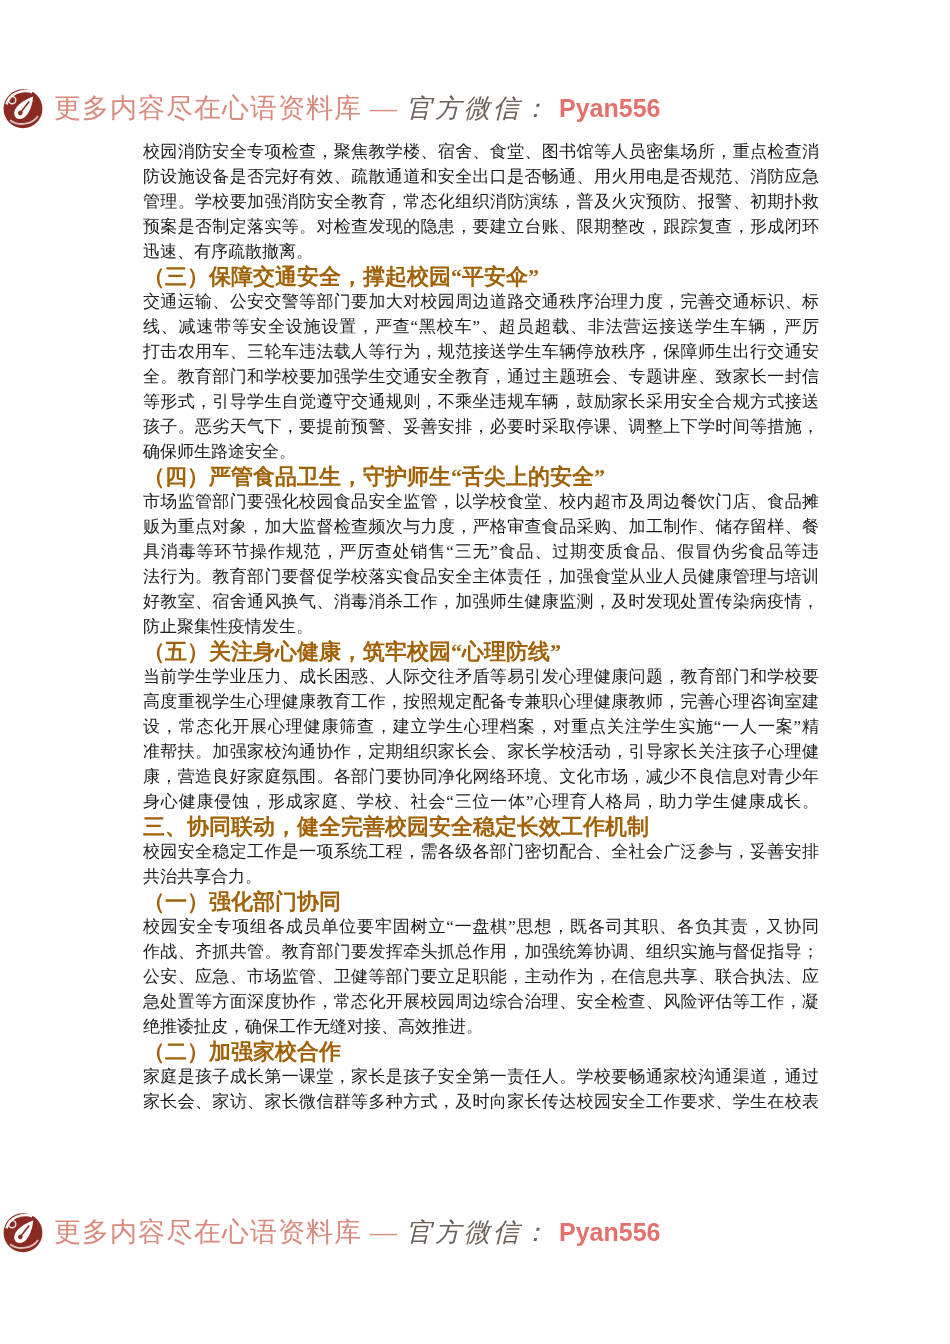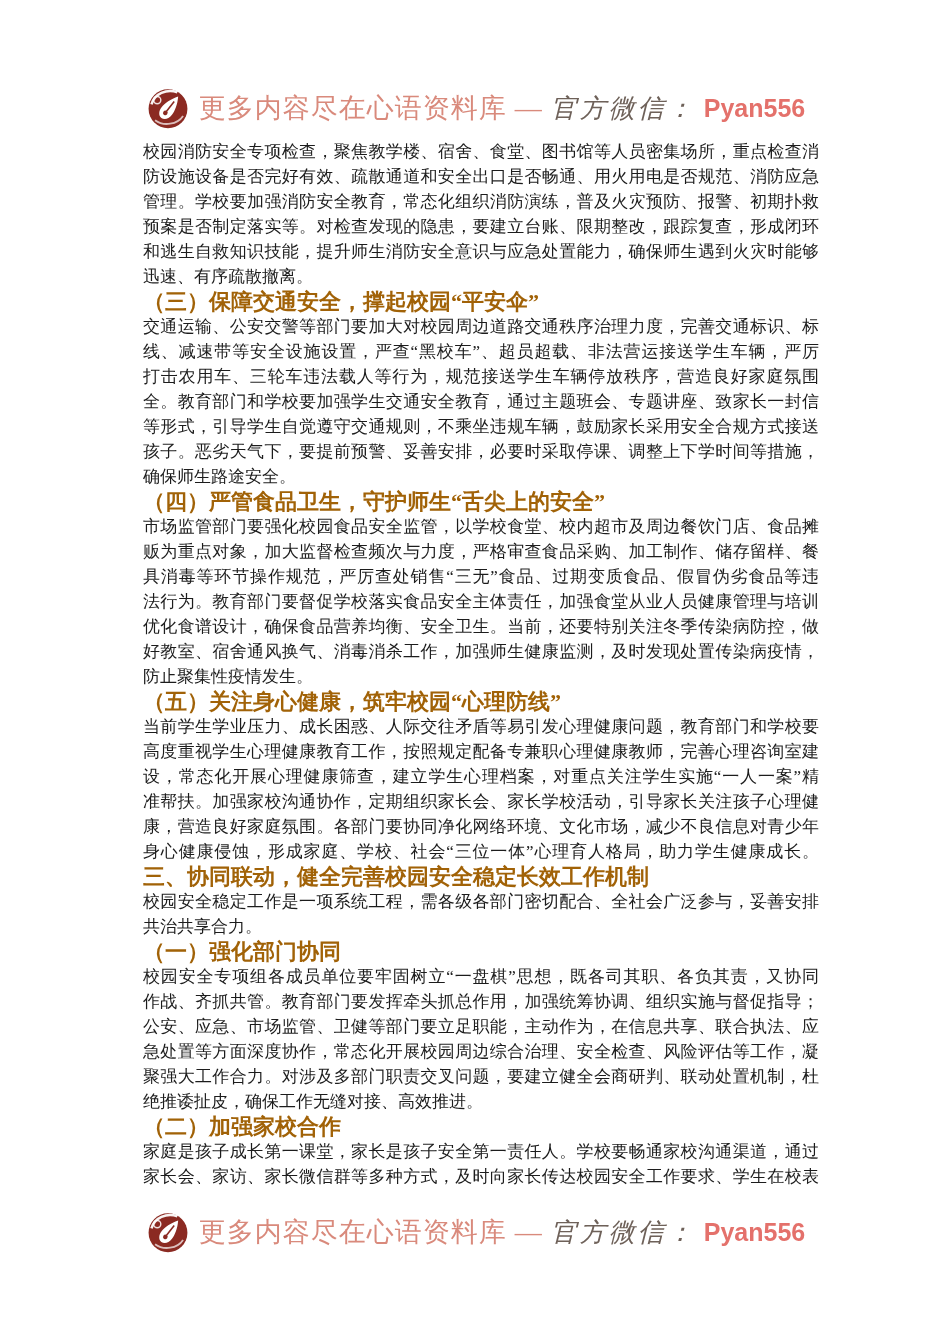--- a/index.html
+++ b/index.html
@@ -17,7 +17,6 @@
     width: 950px;
     height: 56px;
     display: flex;
-    justify-content: center;
     align-items: center;
     gap: 8px;
     white-space: nowrap;

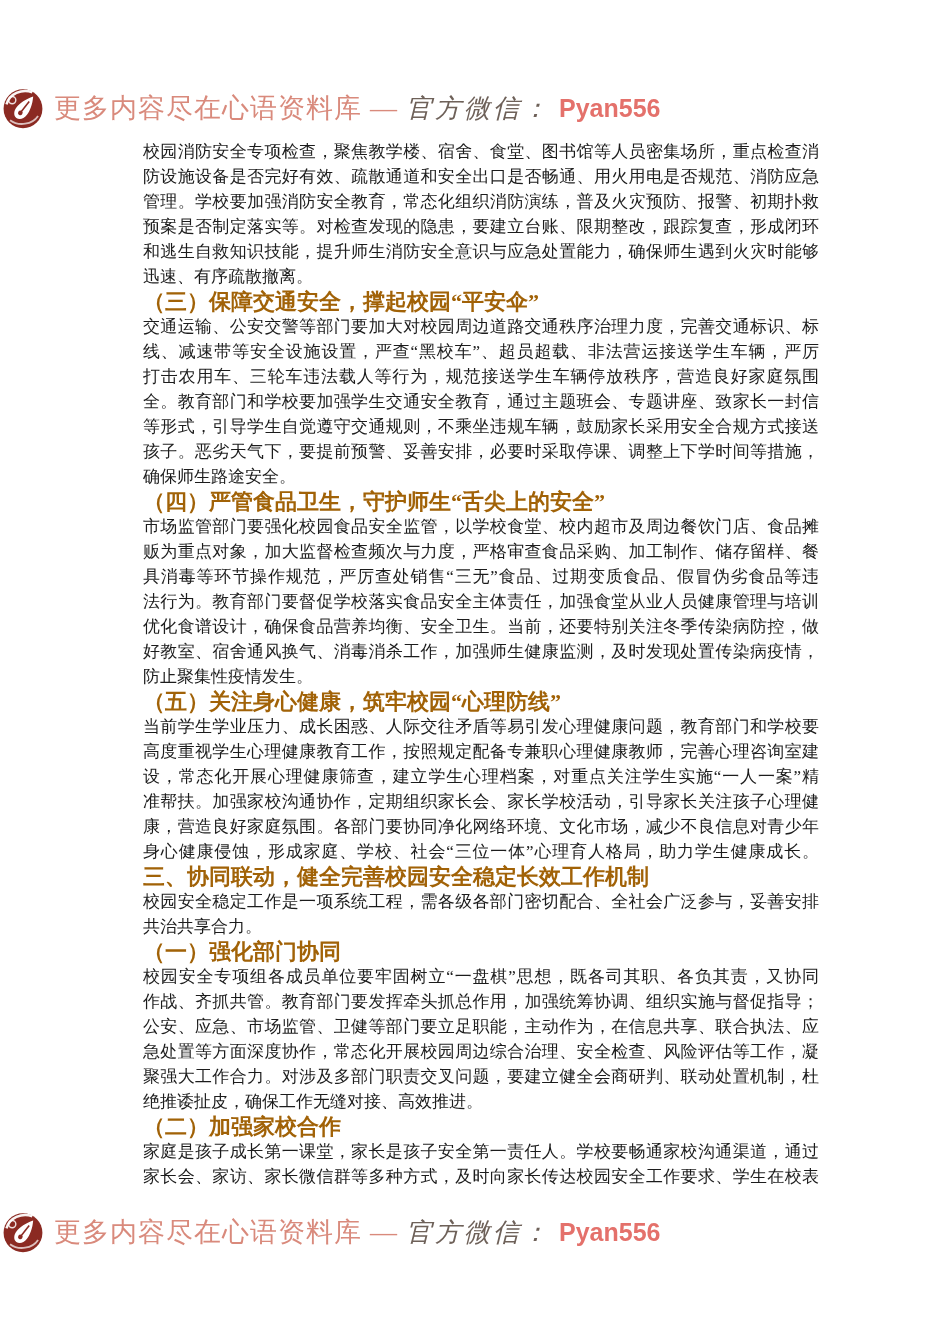--- a/index.html
+++ b/index.html
@@ -97,7 +97,6 @@
       <div class="line body full">防设施设备是否完好有效、疏散通道和安全出口是否畅通、用火用电是否规范、消防应急</div>
       <div class="line body full">管理。学校要加强消防安全教育，常态化组织消防演练，普及火灾预防、报警、初期扑救</div>
       <div class="line body full">预案是否制定落实等。对检查发现的隐患，要建立台账、限期整改，跟踪复查，形成闭环</div>
-      <div class="line body full">和逃生自救知识技能，提升师生消防安全意识与应急处置能力，确保师生遇到火灾时能够</div>
       <div class="line body">迅速、有序疏散撤离。</div>
       <div class="line heading">（三）保障交通安全，撑起校园“平安伞”</div>
       <div class="line body full">交通运输、公安交警等部门要加大对校园周边道路交通秩序治理力度，完善交通标识、标</div>

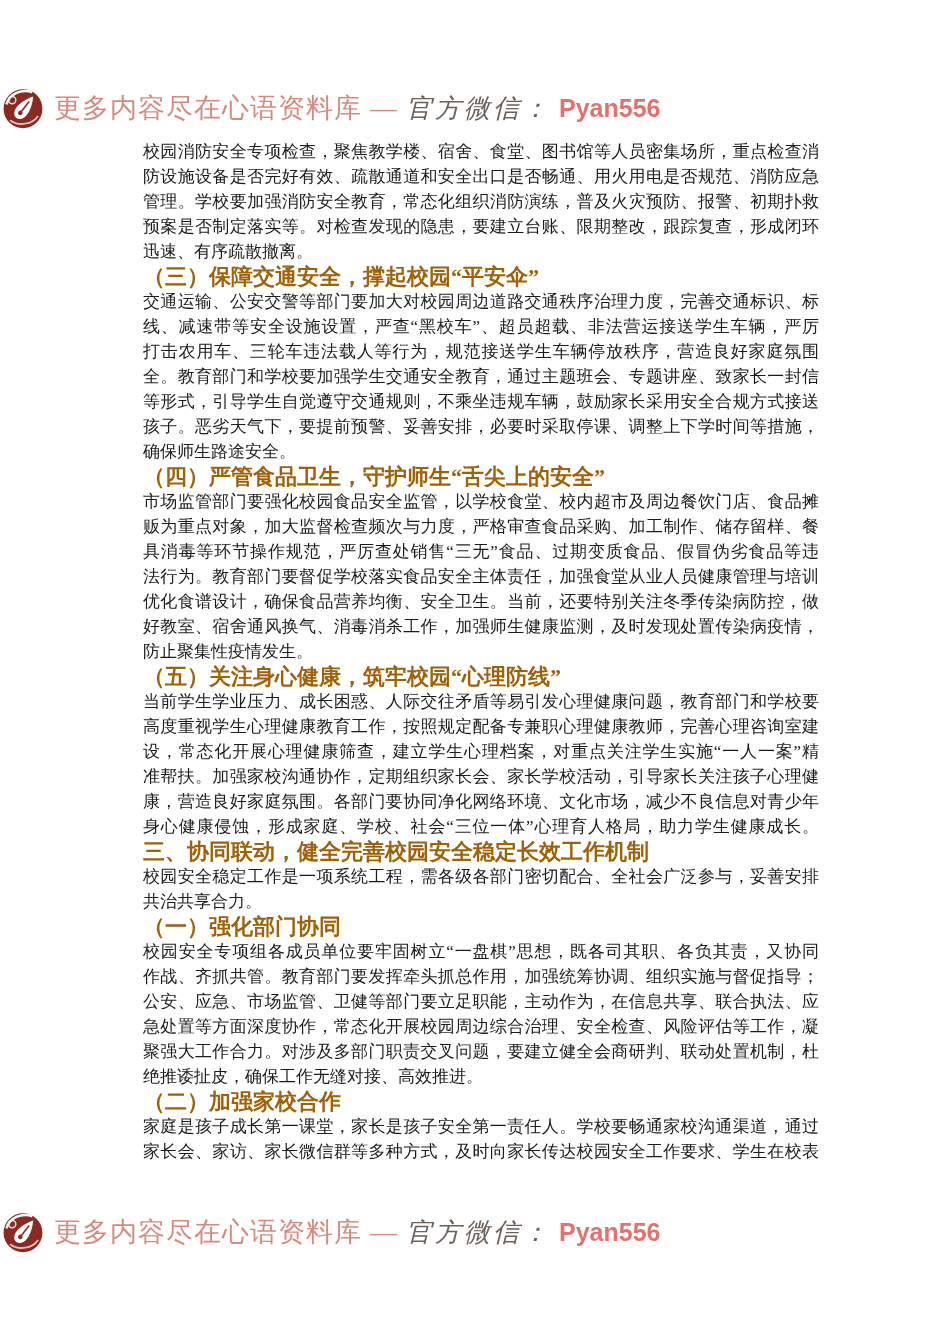--- a/index.html
+++ b/index.html
@@ -101,7 +101,7 @@
       <div class="line heading">（三）保障交通安全，撑起校园“平安伞”</div>
       <div class="line body full">交通运输、公安交警等部门要加大对校园周边道路交通秩序治理力度，完善交通标识、标</div>
       <div class="line body full">线、减速带等安全设施设置，严查“黑校车”、超员超载、非法营运接送学生车辆，严厉</div>
-      <div class="line body full">打击农用车、三轮车违法载人等行为，规范接送学生车辆停放秩序，营造良好家庭氛围</div>
+      <div class="line body full">打击农用车、三轮车违法载人等行为，规范接送学生车辆停放秩序，保障师生出行交通安</div>
       <div class="line body full">全。教育部门和学校要加强学生交通安全教育，通过主题班会、专题讲座、致家长一封信</div>
       <div class="line body full">等形式，引导学生自觉遵守交通规则，不乘坐违规车辆，鼓励家长采用安全合规方式接送</div>
       <div class="line body full">孩子。恶劣天气下，要提前预警、妥善安排，必要时采取停课、调整上下学时间等措施，</div>

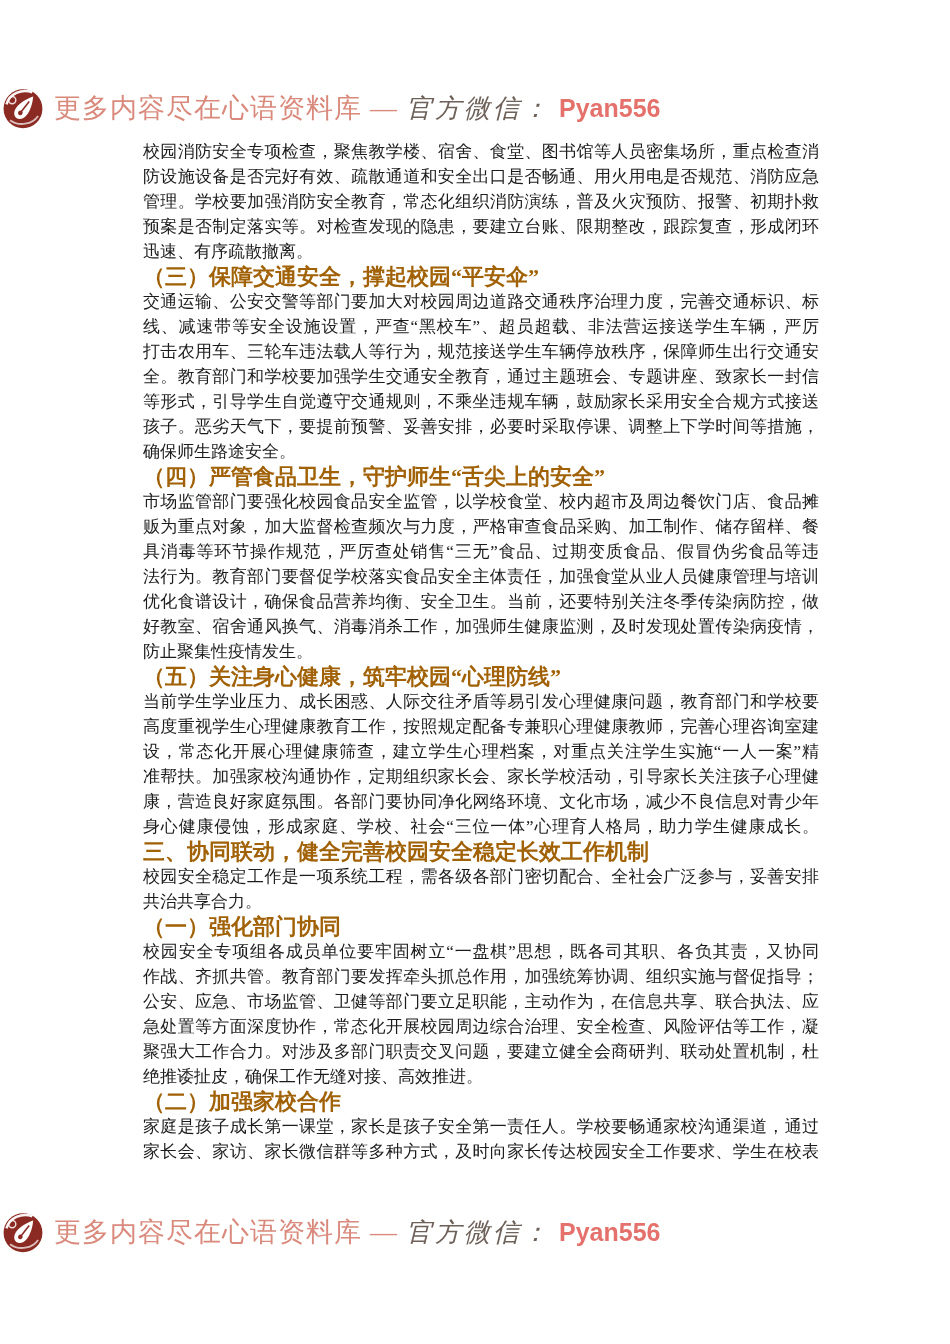--- a/index.html
+++ b/index.html
@@ -111,7 +111,6 @@
       <div class="line body full">贩为重点对象，加大监督检查频次与力度，严格审查食品采购、加工制作、储存留样、餐</div>
       <div class="line body full">具消毒等环节操作规范，严厉查处销售“三无”食品、过期变质食品、假冒伪劣食品等违</div>
       <div class="line body full">法行为。教育部门要督促学校落实食品安全主体责任，加强食堂从业人员健康管理与培训</div>
-      <div class="line body full">优化食谱设计，确保食品营养均衡、安全卫生。当前，还要特别关注冬季传染病防控，做</div>
       <div class="line body full">好教室、宿舍通风换气、消毒消杀工作，加强师生健康监测，及时发现处置传染病疫情，</div>
       <div class="line body">防止聚集性疫情发生。</div>
       <div class="line heading">（五）关注身心健康，筑牢校园“心理防线”</div>

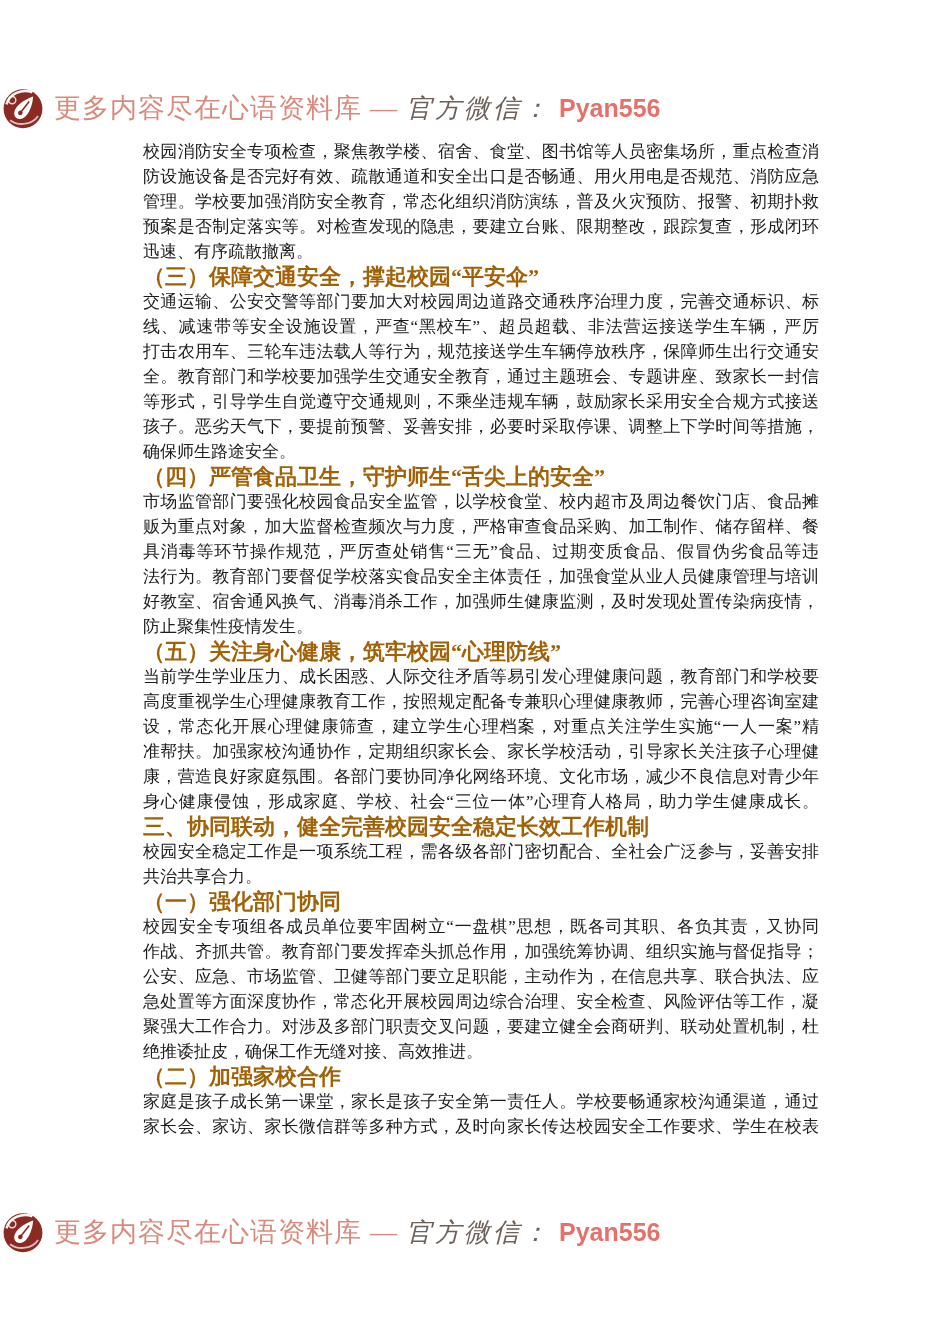--- a/index.html
+++ b/index.html
@@ -128,7 +128,6 @@
       <div class="line body full">作战、齐抓共管。教育部门要发挥牵头抓总作用，加强统筹协调、组织实施与督促指导；</div>
       <div class="line body full">公安、应急、市场监管、卫健等部门要立足职能，主动作为，在信息共享、联合执法、应</div>
       <div class="line body full">急处置等方面深度协作，常态化开展校园周边综合治理、安全检查、风险评估等工作，凝</div>
-      <div class="line body full">聚强大工作合力。对涉及多部门职责交叉问题，要建立健全会商研判、联动处置机制，杜</div>
       <div class="line body">绝推诿扯皮，确保工作无缝对接、高效推进。</div>
       <div class="line heading">（二）加强家校合作</div>
       <div class="line body full">家庭是孩子成长第一课堂，家长是孩子安全第一责任人。学校要畅通家校沟通渠道，通过</div>

